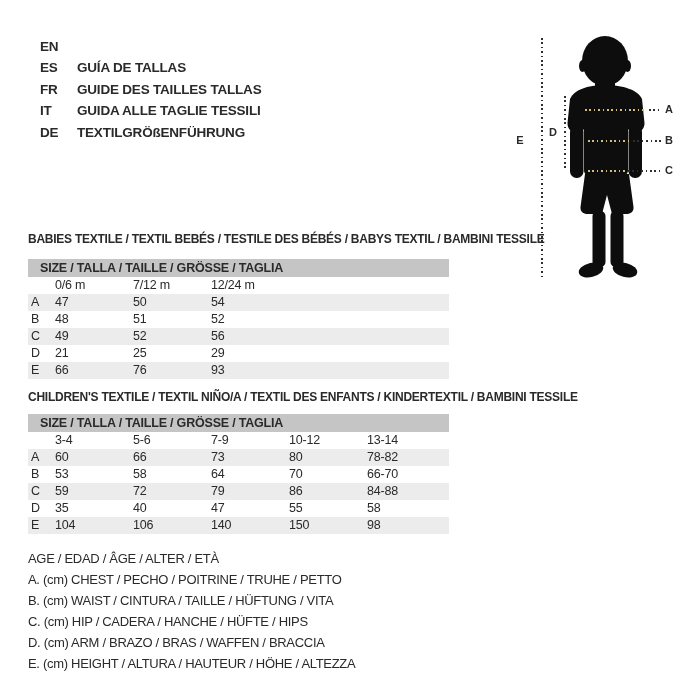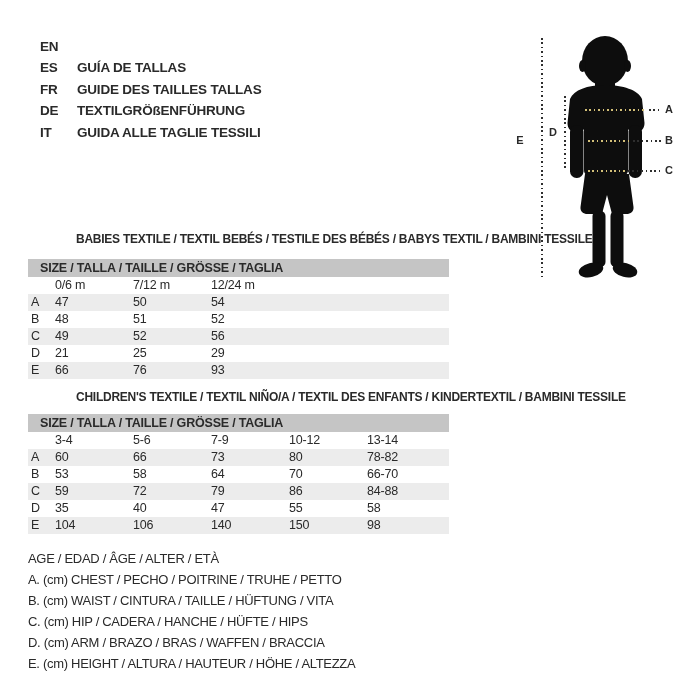--- a/index.html
+++ b/index.html
@@ -50,12 +50,12 @@
     <span class="lang-title">GUIDE DES TAILLES TALLAS</span>
   </div>
   <div class="lang-row">
+    <span class="lang-code">IT</span>
+    <span class="lang-title">GUIDA ALLE TAGLIE TESSILI</span>
+  </div>
+  <div class="lang-row">
     <span class="lang-code">DE</span>
     <span class="lang-title">TEXTILGRÖßENFÜHRUNG</span>
-  </div>
-  <div class="lang-row">
-    <span class="lang-code">IT</span>
-    <span class="lang-title">GUIDA ALLE TAGLIE TESSILI</span>
   </div>
 </div>
 

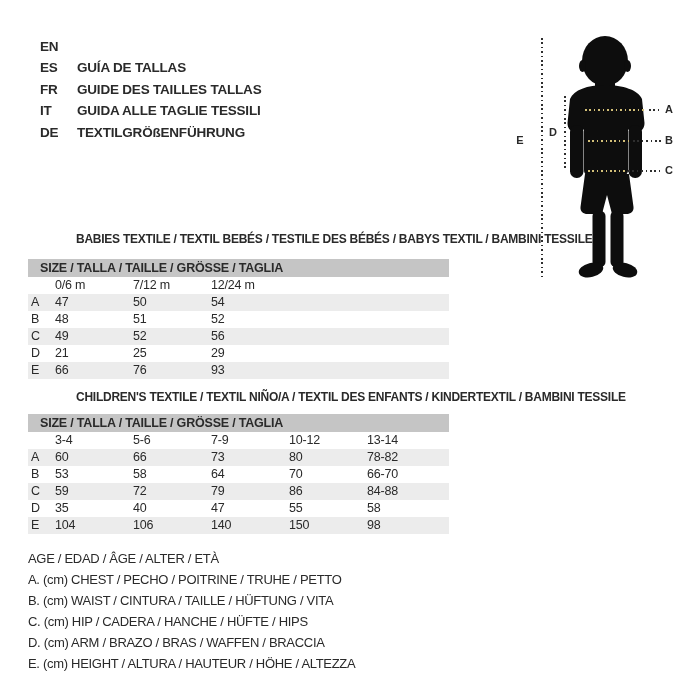--- a/index.html
+++ b/index.html
@@ -14,7 +14,7 @@
   .lang-row{display:flex;line-height:21.4px;font-size:13.5px;font-weight:700;letter-spacing:-0.2px;}
   .lang-code{width:37px;flex:0 0 37px;}
   
-  .section-heading{left:28px;font-size:12px;font-weight:700;letter-spacing:-0.25px;white-space:nowrap;margin-left:48px;}
+  .section-heading{left:28px;font-size:12px;font-weight:700;letter-spacing:-0.25px;white-space:nowrap;}
   
   .size-table{left:28px;width:421px;}
   .size-bar{height:18px;line-height:18px;background:var(--size-bar-bg,#c5c5c5);

